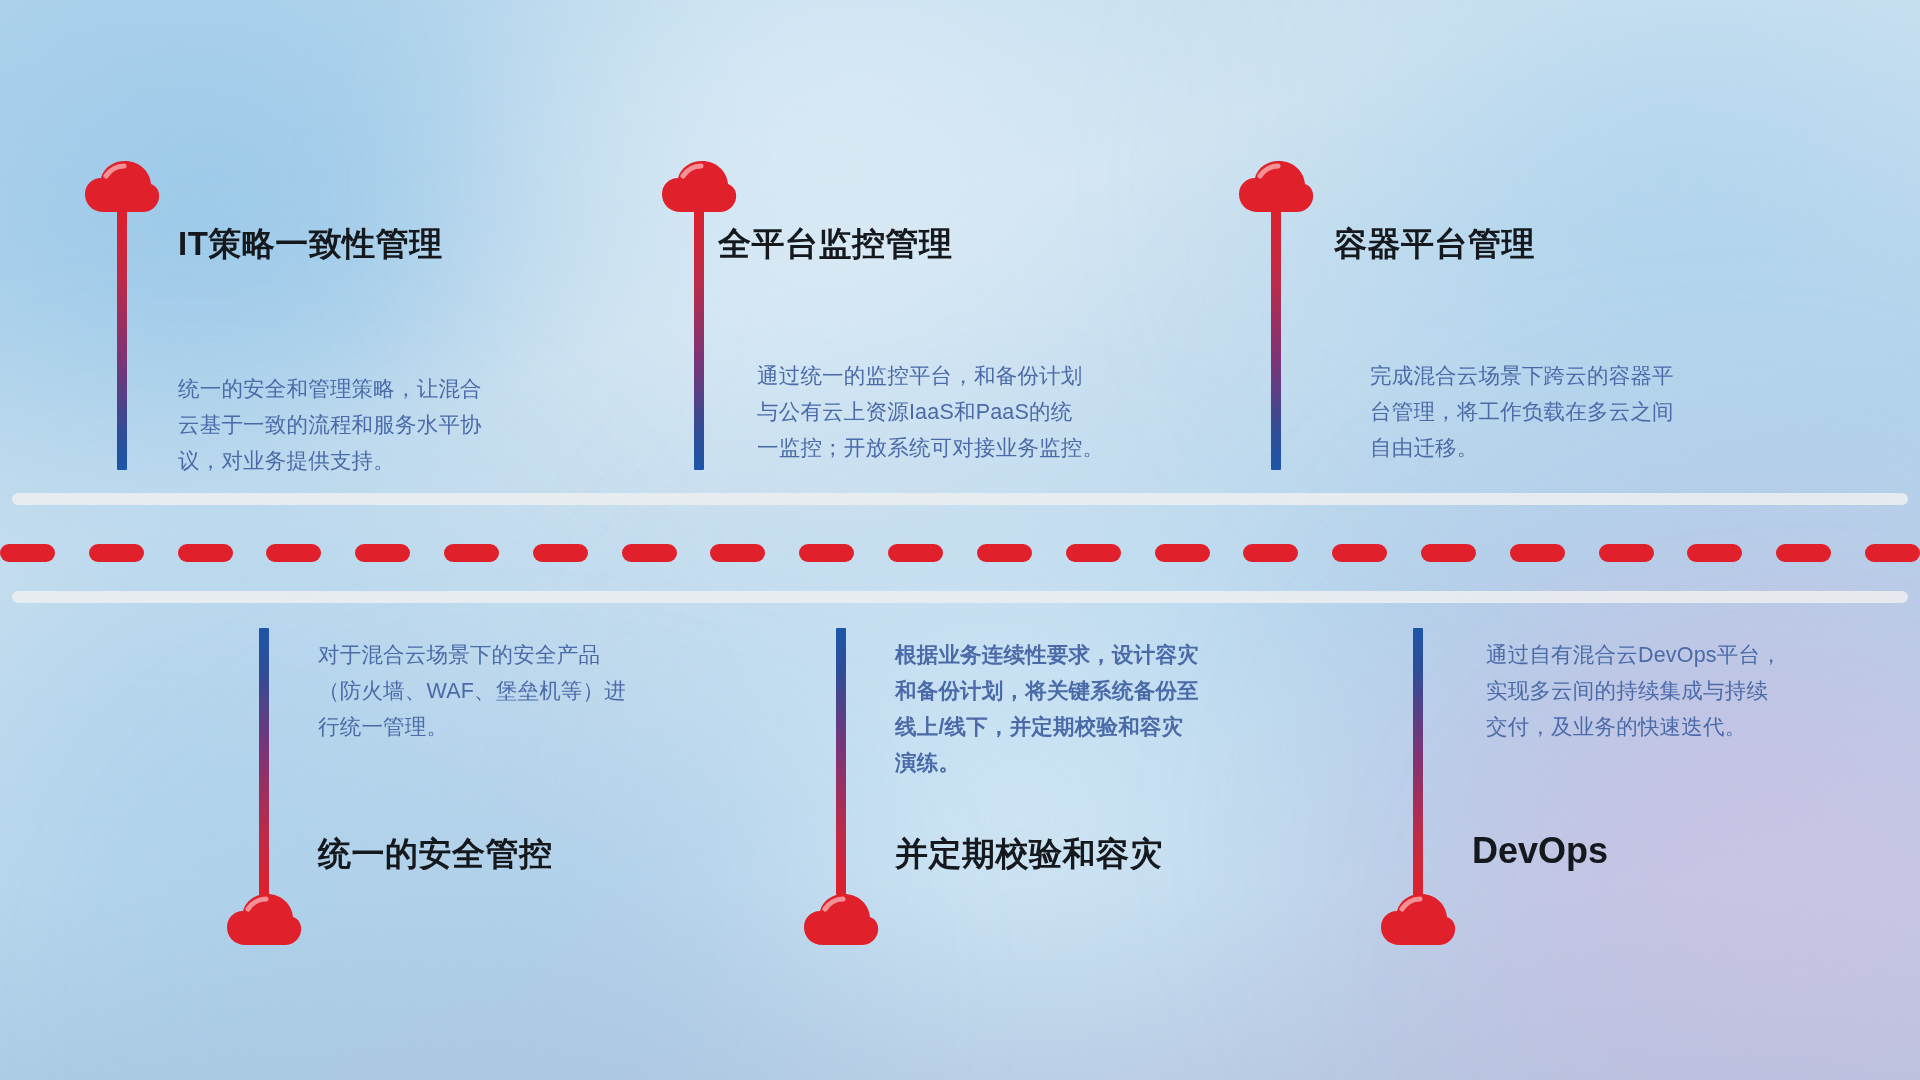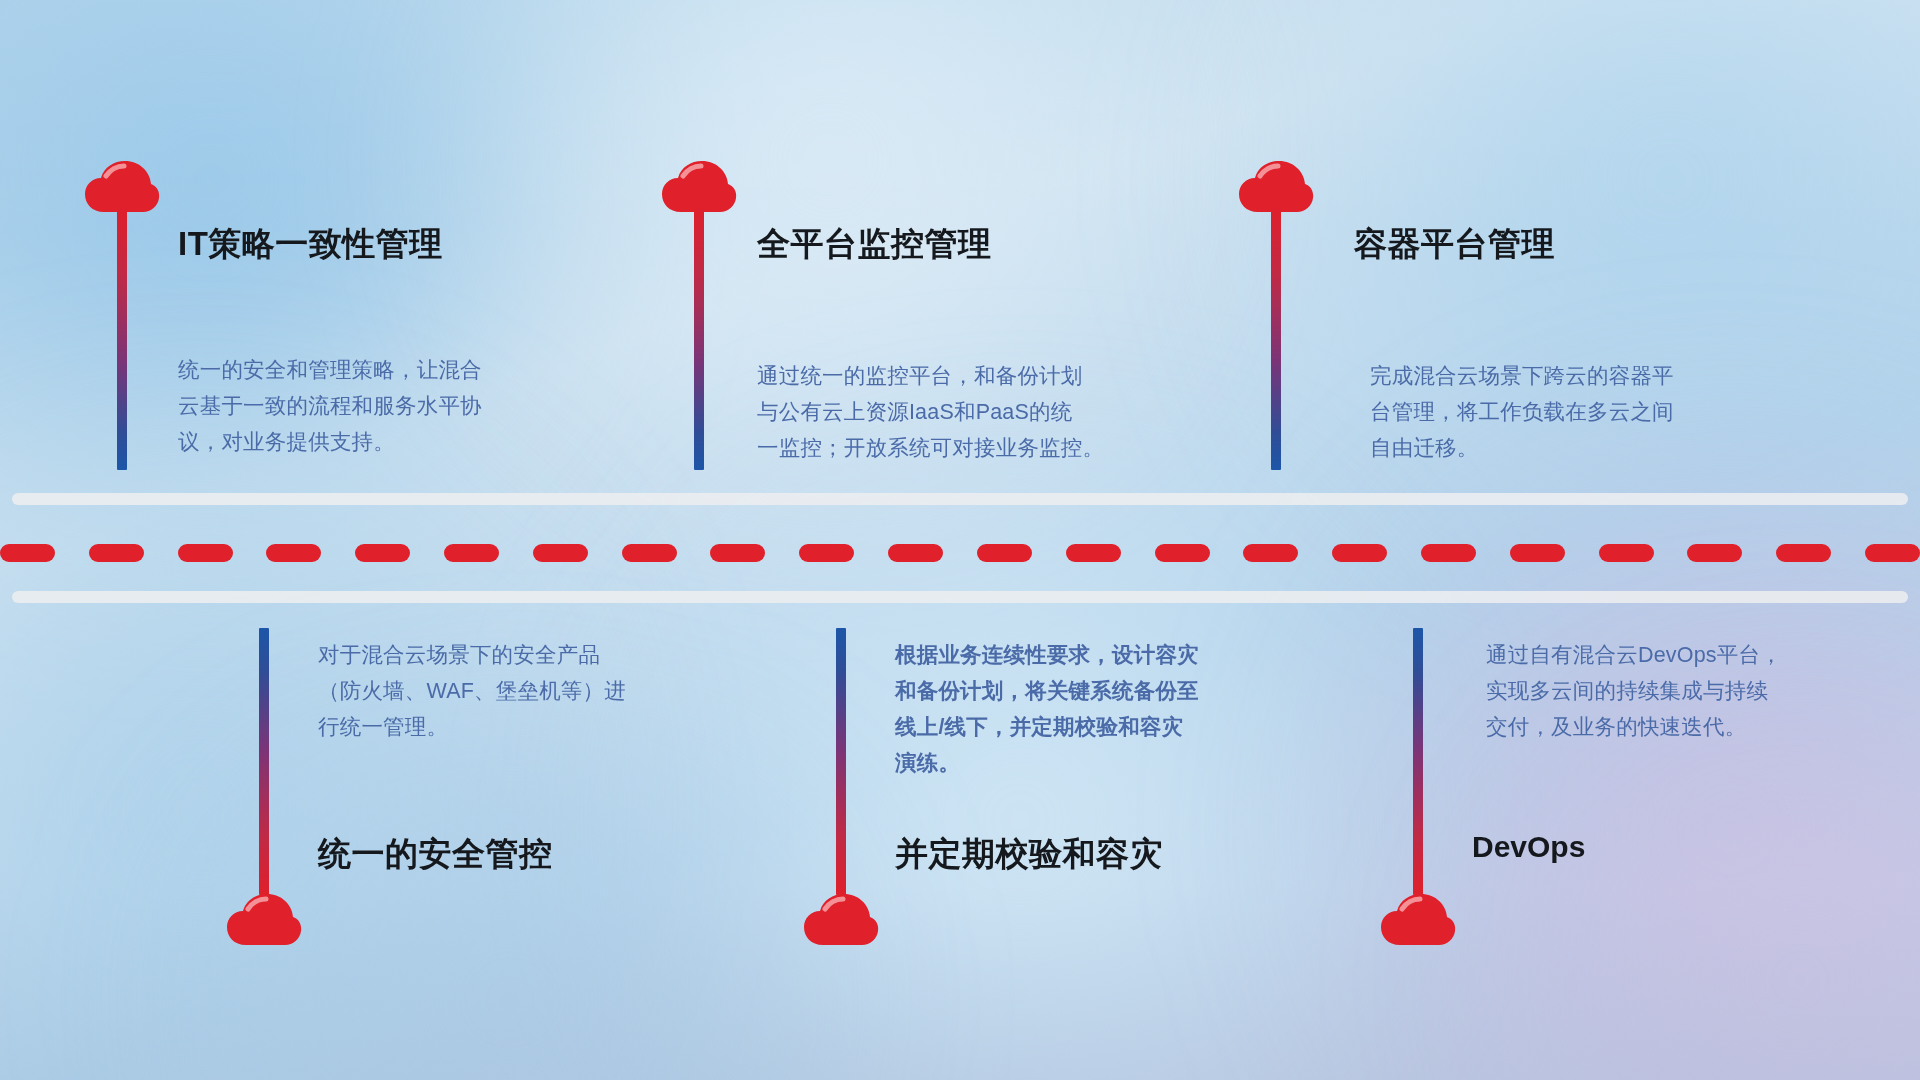--- a/index.html
+++ b/index.html
@@ -196,7 +196,7 @@
       <path d="M22 16 C26 10 33 6 40 6" stroke="#f7a6aa" stroke-width="5" stroke-linecap="round" fill="none" opacity=".85"></path>
     </svg>
     <div class="stem stem-down" style="left:694px; top:207px; height:263px;"></div>
-    <div class="heading" style="left:757px; top:222px;text-align:center;">全平台监控管理</div>
+    <div class="heading" style="left:718px; top:222px;text-align:center;">全平台监控管理</div>
     <div class="body-text" style="left:757px; top:358px; width:430px;">通过统一的监控平台，和备份计划
 与公有云上资源IaaS和PaaS的统
 一监控；开放系统可对接业务监控。</div>

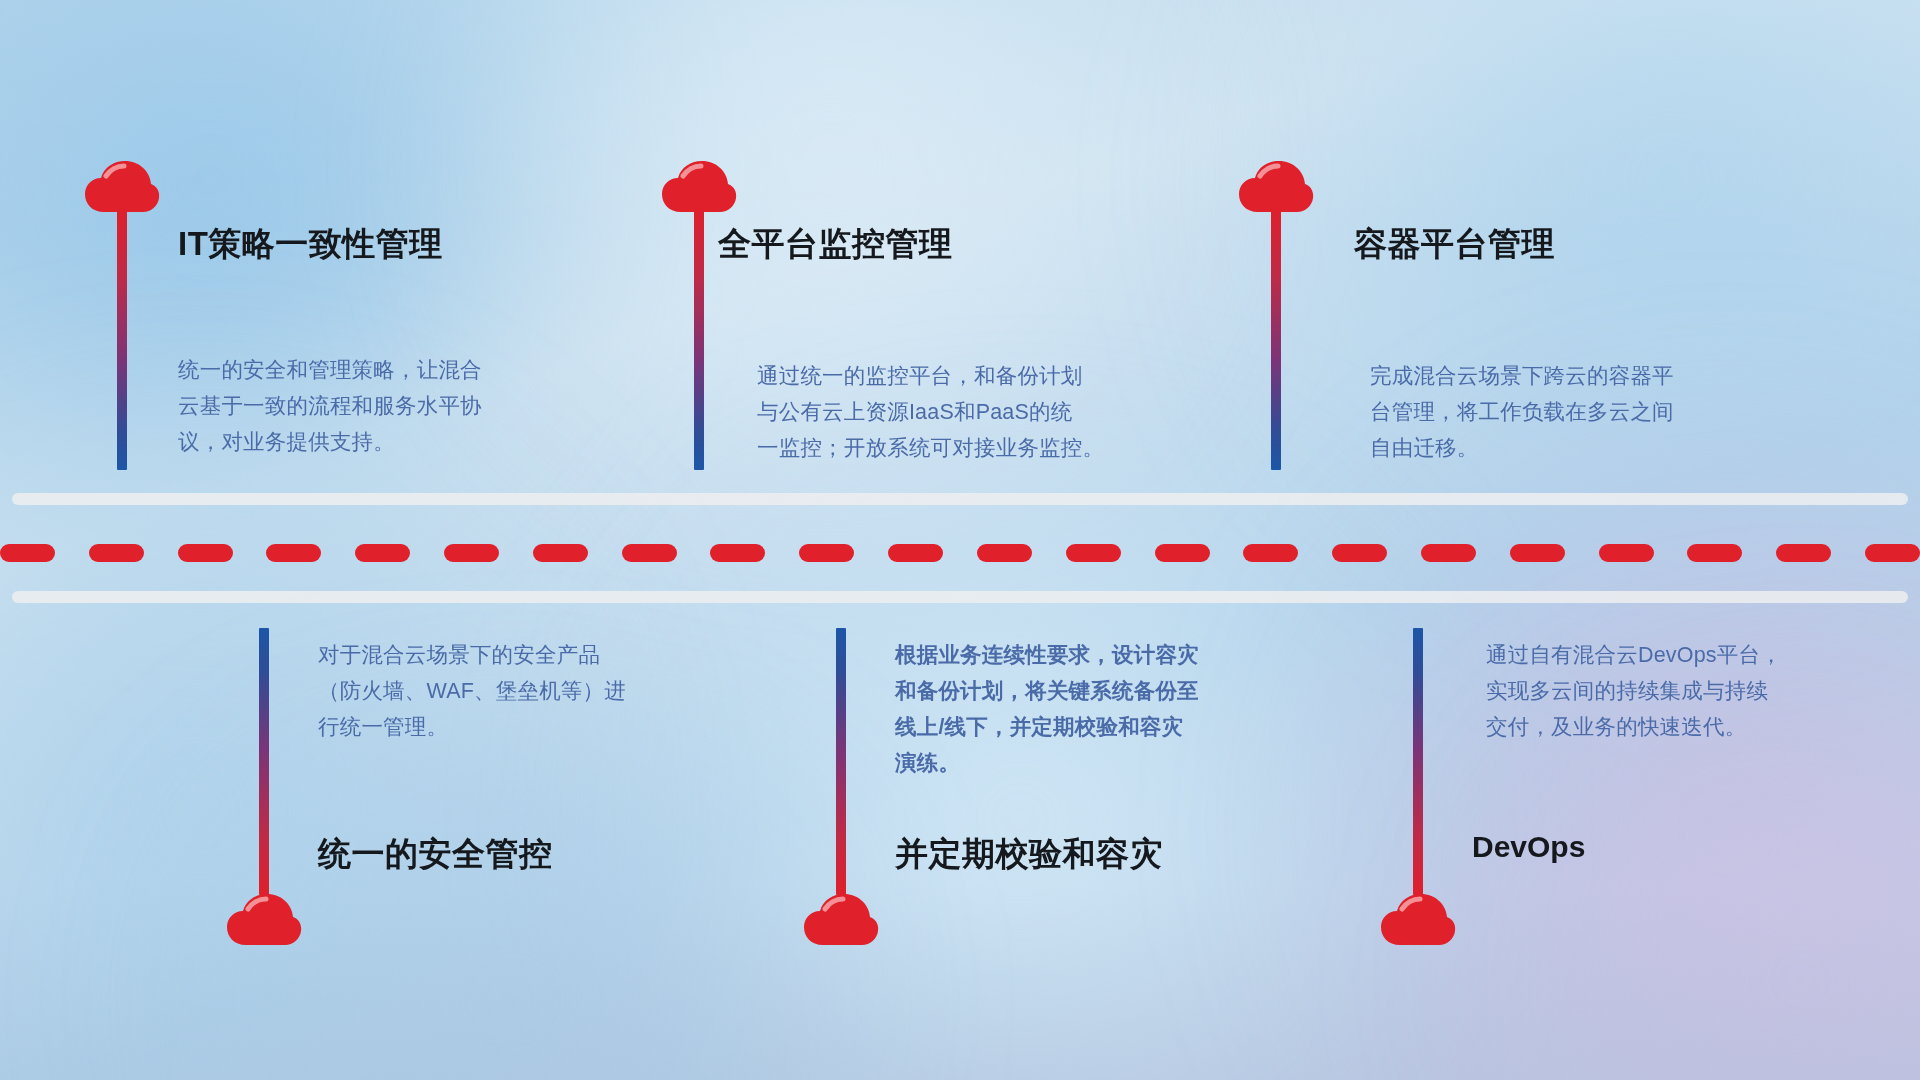--- a/index.html
+++ b/index.html
@@ -208,7 +208,7 @@
       <path d="M22 16 C26 10 33 6 40 6" stroke="#f7a6aa" stroke-width="5" stroke-linecap="round" fill="none" opacity=".85"></path>
     </svg>
     <div class="stem stem-down" style="left:1271px; top:207px; height:263px;"></div>
-    <div class="heading" style="left:1334px; top:222px;margin-left:20px;">容器平台管理</div>
+    <div class="heading" style="left:1334px; top:222px;">容器平台管理</div>
     <div class="body-text" style="left:1334px; top:358px; width:430px;margin-left:36px;">完成混合云场景下跨云的容器平
 台管理，将工作负载在多云之间
 自由迁移。</div>

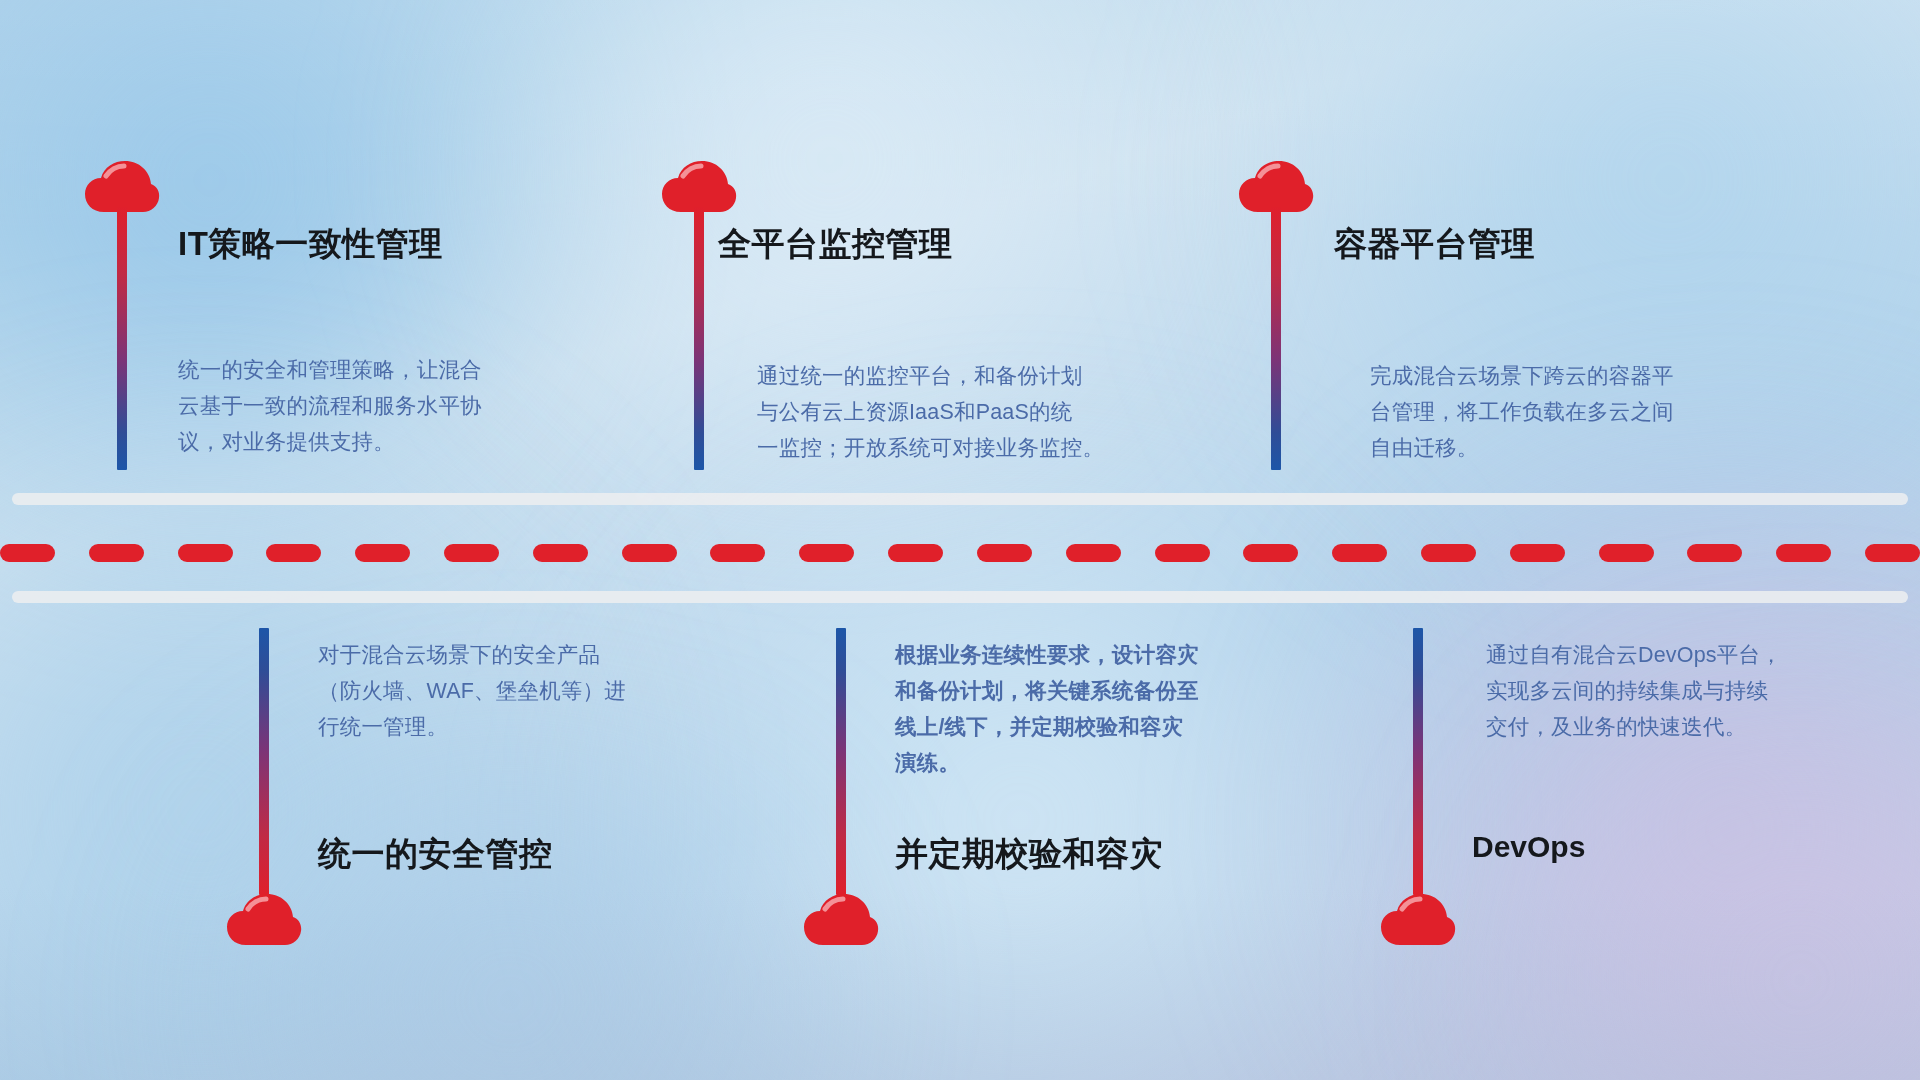--- a/index.html
+++ b/index.html
@@ -185,7 +185,7 @@
     </svg>
     <div class="stem stem-down" style="left:117px; top:207px; height:263px;"></div>
     <div class="heading" style="left:178px; top:222px;">IT策略一致性管理</div>
-    <div class="body-text" style="left:178px; top:352px; width:430px;">统一的安全和管理策略，让混合
+    <div class="body-text" style="left:178px; top:371px; width:430px;">统一的安全和管理策略，让混合
 云基于一致的流程和服务水平协
 议，对业务提供支持。</div>
   </div>

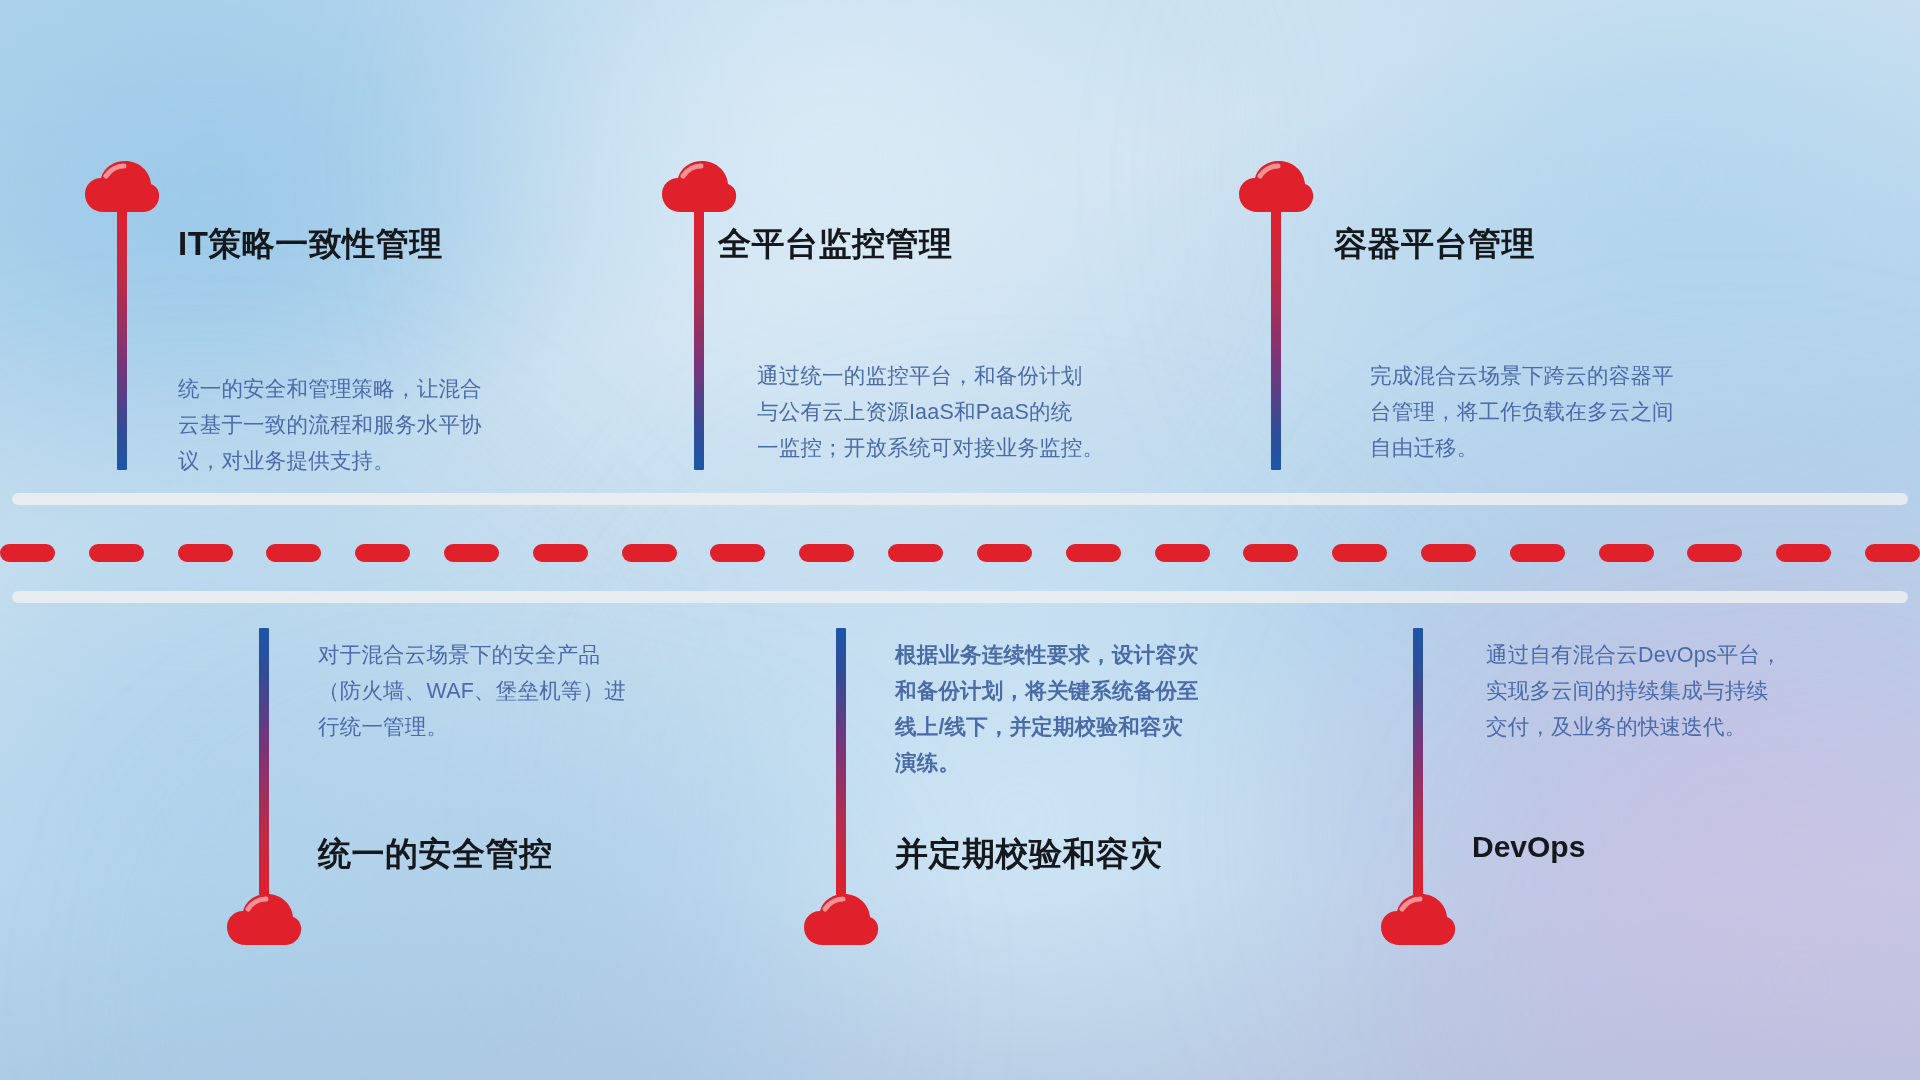--- a/index.html
+++ b/index.html
@@ -149,7 +149,7 @@
     letter-spacing: .5px;
   }
   .heading.latin {
-    font-size: 30px;
+    font-size: 36px;
     letter-spacing: 0;
   }
 

